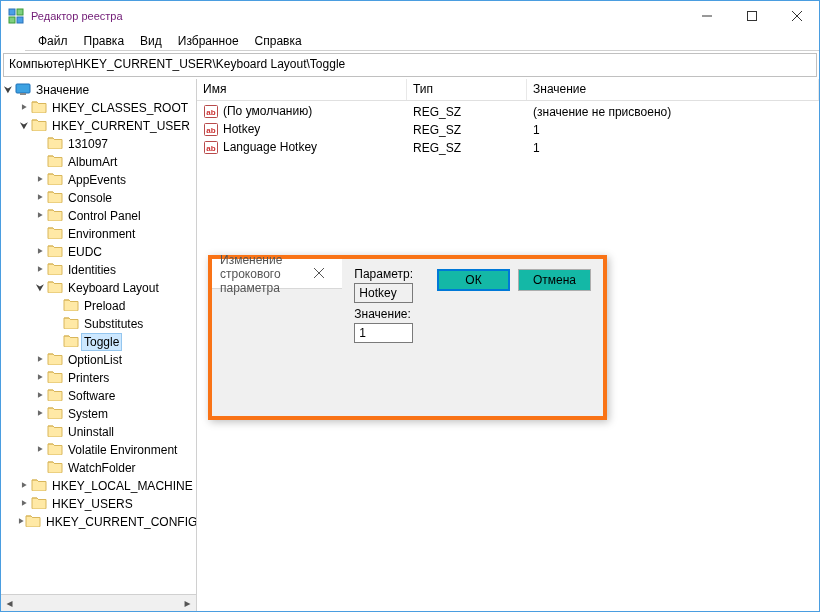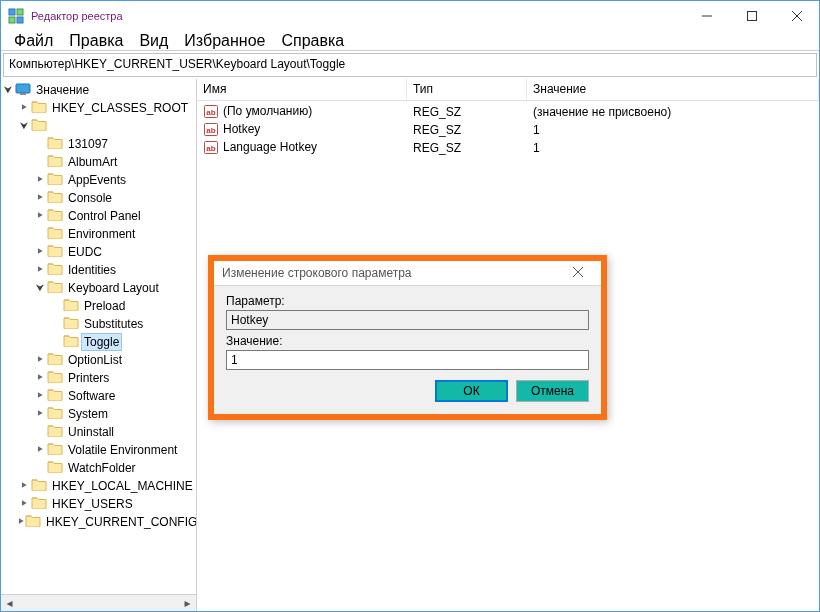--- a/index.html
+++ b/index.html
@@ -11,7 +11,7 @@
   .title-btns { display: flex; }
   .title-btn { width: 45px; height: 30px; display: flex; align-items: center; justify-content: center; color: #555; }
   .title-btn svg { width: 10px; height: 10px; }
-  .menubar { height: 20px; display: flex; align-items: center; padding: 0 6px; gap: 2px; font-size: 16px; border-bottom: 1px solid #d0d0d0; }
+  .menubar { height: 20px; display: flex; align-items: center; padding: 0 6px; gap: 2px; font-size: 12px; border-bottom: 1px solid #d0d0d0; margin-left: 24px; }
   .menu-item { padding: 2px 7px; }
   .addressbar { height: 24px; border: 1px solid #c0c0c0; margin: 2px; font-size: 12px; padding: 3px 5px; background: #fff; }
   .content { flex: 1; display: flex; min-height: 0; }

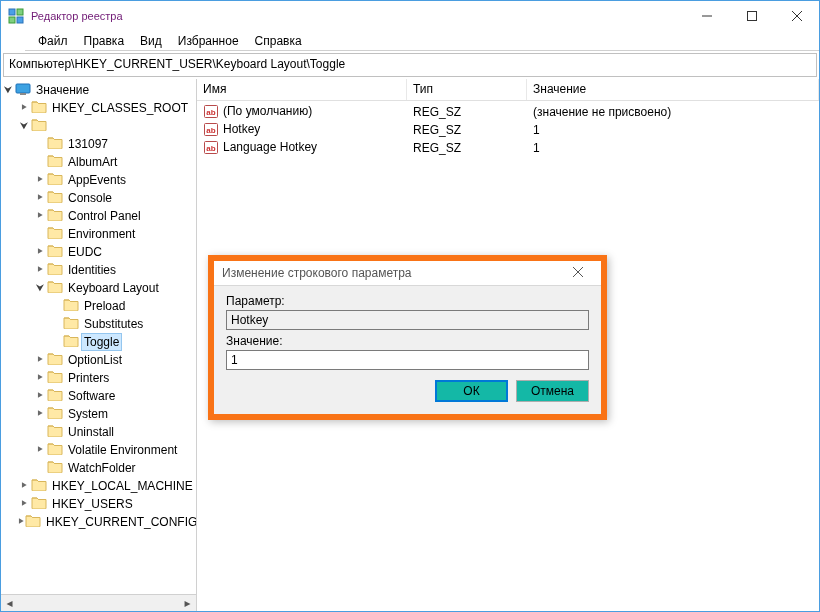--- a/index.html
+++ b/index.html
@@ -121,6 +121,7 @@
                 <path d="M1 2h5l1.5 1.5H15v8.5a1 1 0 0 1-1 1H2a1 1 0 0 1-1-1z" fill="#ffe9a6" stroke="#d9b65a"></path>
                 <path d="M1 2h5l1.5 1.5H15" fill="none" stroke="#d9b65a"></path>
               </svg></span>
+            <span class="tree-label">HKEY_CURRENT_USER</span>
           </div>
           <div class="tree-row indent2">
             <span class="twisty"></span>

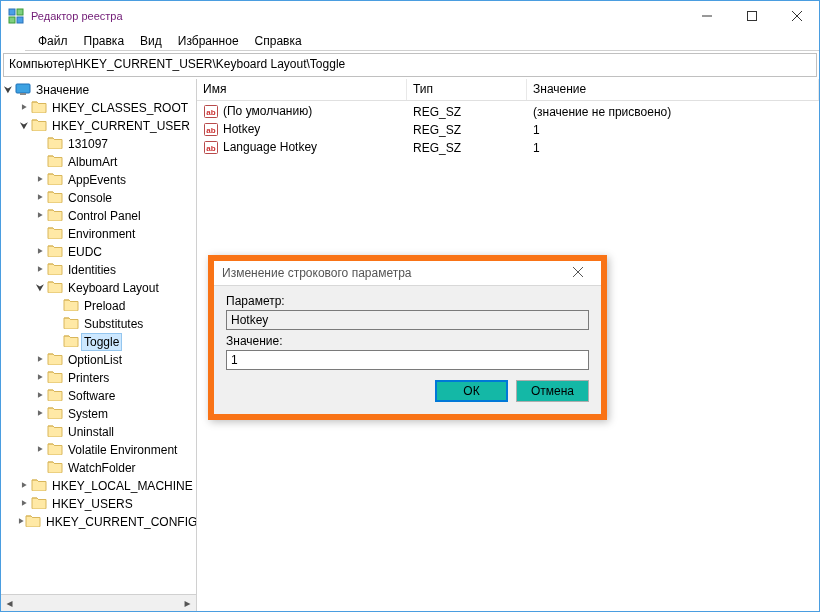--- a/index.html
+++ b/index.html
@@ -37,7 +37,7 @@
   .list-row { display: flex; height: 18px; align-items: flex-end; }
   .list-cell { padding: 0 6px; overflow: hidden; }
   .val-icon { width: 16px; height: 16px; margin-right: 4px; vertical-align: middle; }
-  .dialog { position: absolute; left: 207px; top: 254px; width: 399px; height: 165px; background: #f0f0f0; border: 6px solid #f97316; box-shadow: 2px 2px 8px rgba(0,0,0,0.25); display: flex; flex-direction: column; }
+  .dialog { position: absolute; left: 207px; top: 254px; width: 399px; height: 165px; background: #f0f0f0; border: 4px solid #f97316; box-shadow: 2px 2px 8px rgba(0,0,0,0.25); display: flex; }
   .dlg-title { height: 30px; background: #fff; display: flex; align-items: center; padding: 0 8px; font-size: 12px; color: #555; border-bottom: 1px solid #d8d8d8; }
   .dlg-close { width: 30px; text-align: center; color: #555; }
   .dlg-body { flex: 1; padding: 8px 12px 0 12px; font-size: 12px; }

